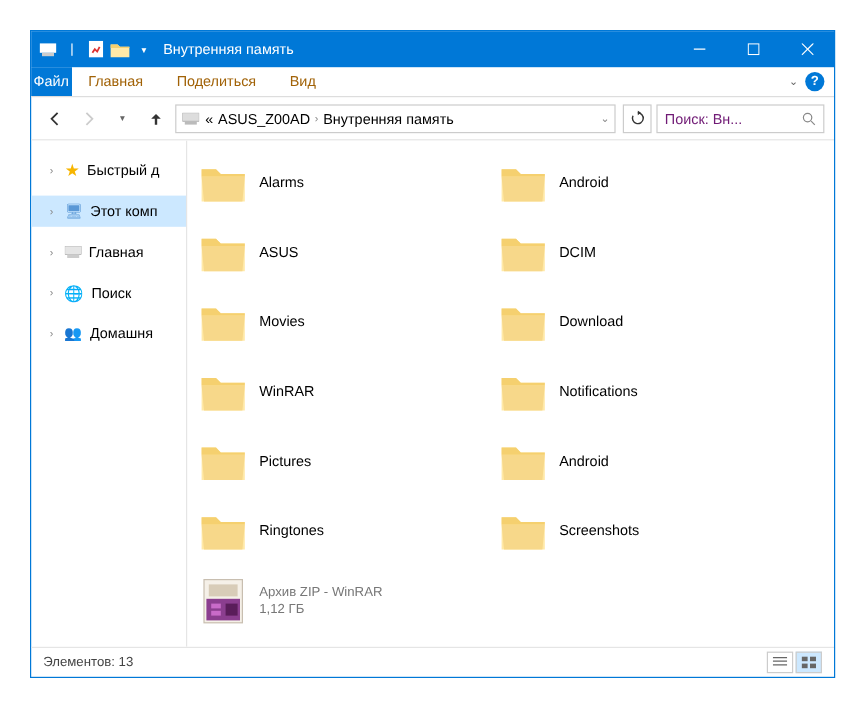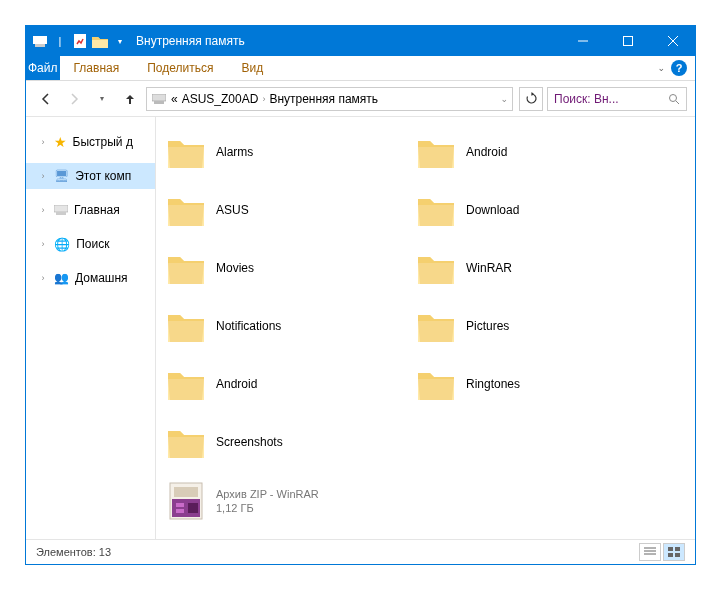--- a/index.html
+++ b/index.html
@@ -228,6 +228,16 @@
               <path d="M2 6 L14 6 L18 10 L38 10 L38 12 L2 12 Z" fill="#f5d06f"></path>
             </svg>
             <div class="item-text">
+              <span>DCIM</span>
+            </div>
+          </div>
+          <div class="item">
+            <svg class="folder-icon" viewBox="0 0 40 36">
+              <path d="M2 6 L14 6 L18 10 L38 10 L38 33 L2 33 Z" fill="#ffe9a8"></path>
+              <path d="M2 12 L38 12 L36 33 L4 33 Z" fill="#f7d88a"></path>
+              <path d="M2 6 L14 6 L18 10 L38 10 L38 12 L2 12 Z" fill="#f5d06f"></path>
+            </svg>
+            <div class="item-text">
               <span>Download</span>
             </div>
           </div>

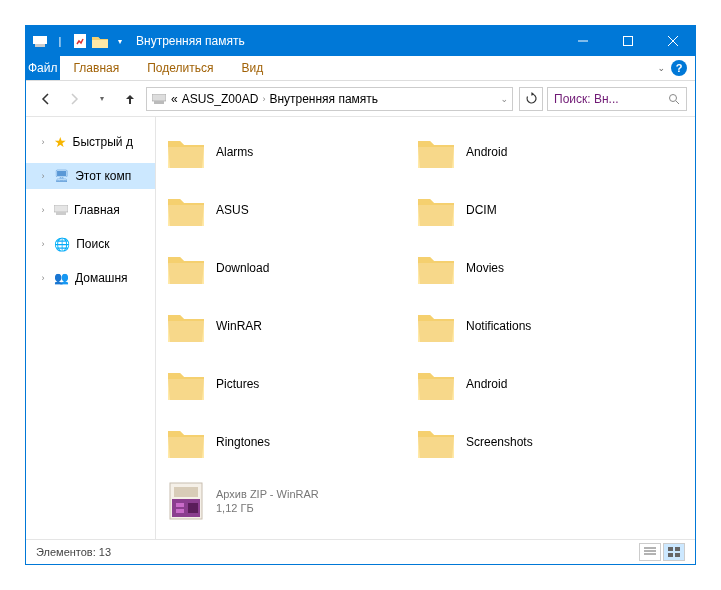--- a/index.html
+++ b/index.html
@@ -238,17 +238,17 @@
               <path d="M2 6 L14 6 L18 10 L38 10 L38 12 L2 12 Z" fill="#f5d06f"></path>
             </svg>
             <div class="item-text">
+              <span>Movies</span>
+            </div>
+          </div>
+          <div class="item">
+            <svg class="folder-icon" viewBox="0 0 40 36">
+              <path d="M2 6 L14 6 L18 10 L38 10 L38 33 L2 33 Z" fill="#ffe9a8"></path>
+              <path d="M2 12 L38 12 L36 33 L4 33 Z" fill="#f7d88a"></path>
+              <path d="M2 6 L14 6 L18 10 L38 10 L38 12 L2 12 Z" fill="#f5d06f"></path>
+            </svg>
+            <div class="item-text">
               <span>Download</span>
-            </div>
-          </div>
-          <div class="item">
-            <svg class="folder-icon" viewBox="0 0 40 36">
-              <path d="M2 6 L14 6 L18 10 L38 10 L38 33 L2 33 Z" fill="#ffe9a8"></path>
-              <path d="M2 12 L38 12 L36 33 L4 33 Z" fill="#f7d88a"></path>
-              <path d="M2 6 L14 6 L18 10 L38 10 L38 12 L2 12 Z" fill="#f5d06f"></path>
-            </svg>
-            <div class="item-text">
-              <span>Movies</span>
             </div>
           </div>
           <div class="item">

